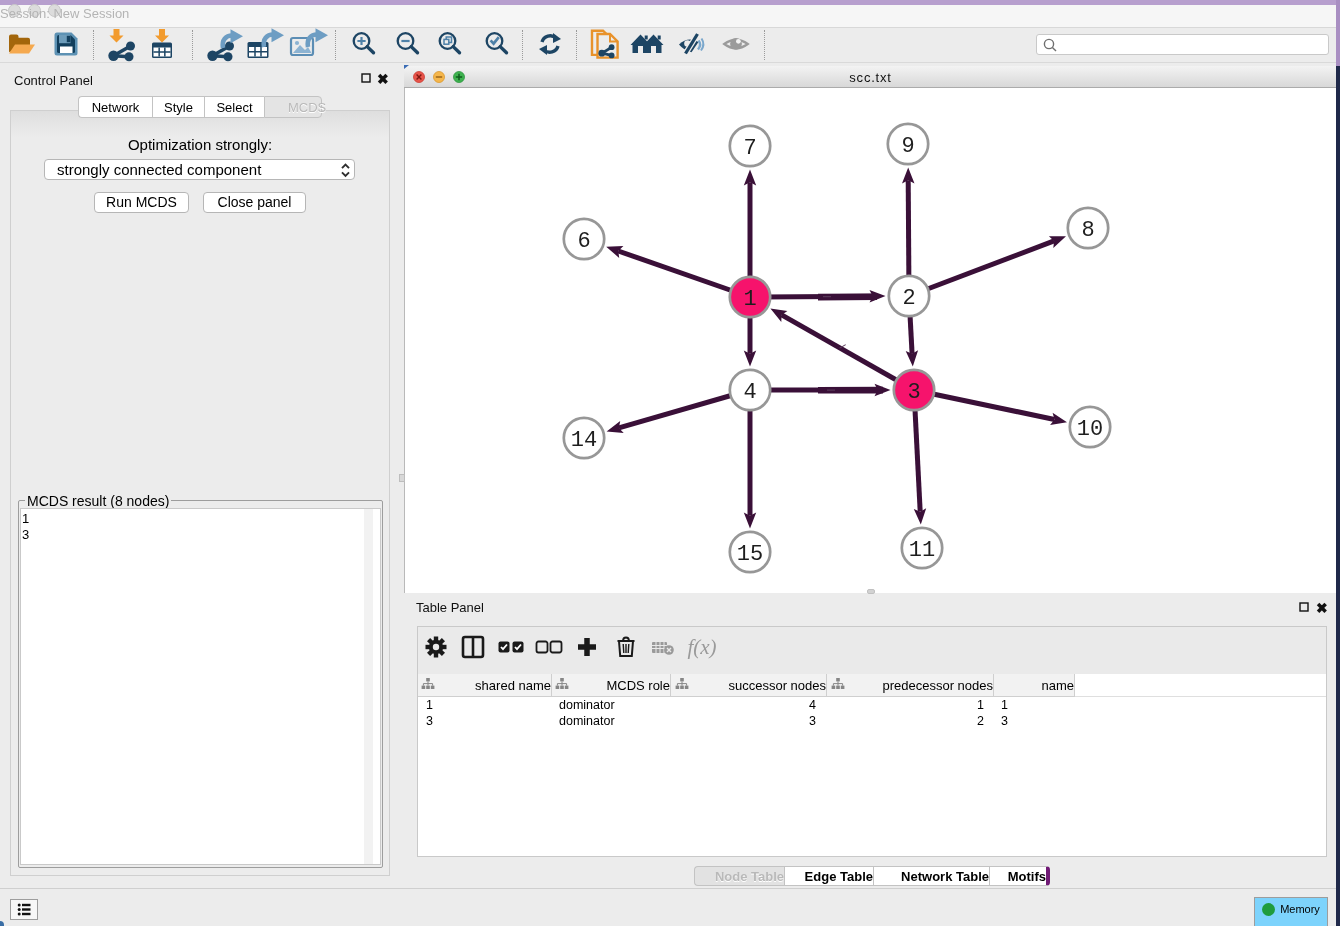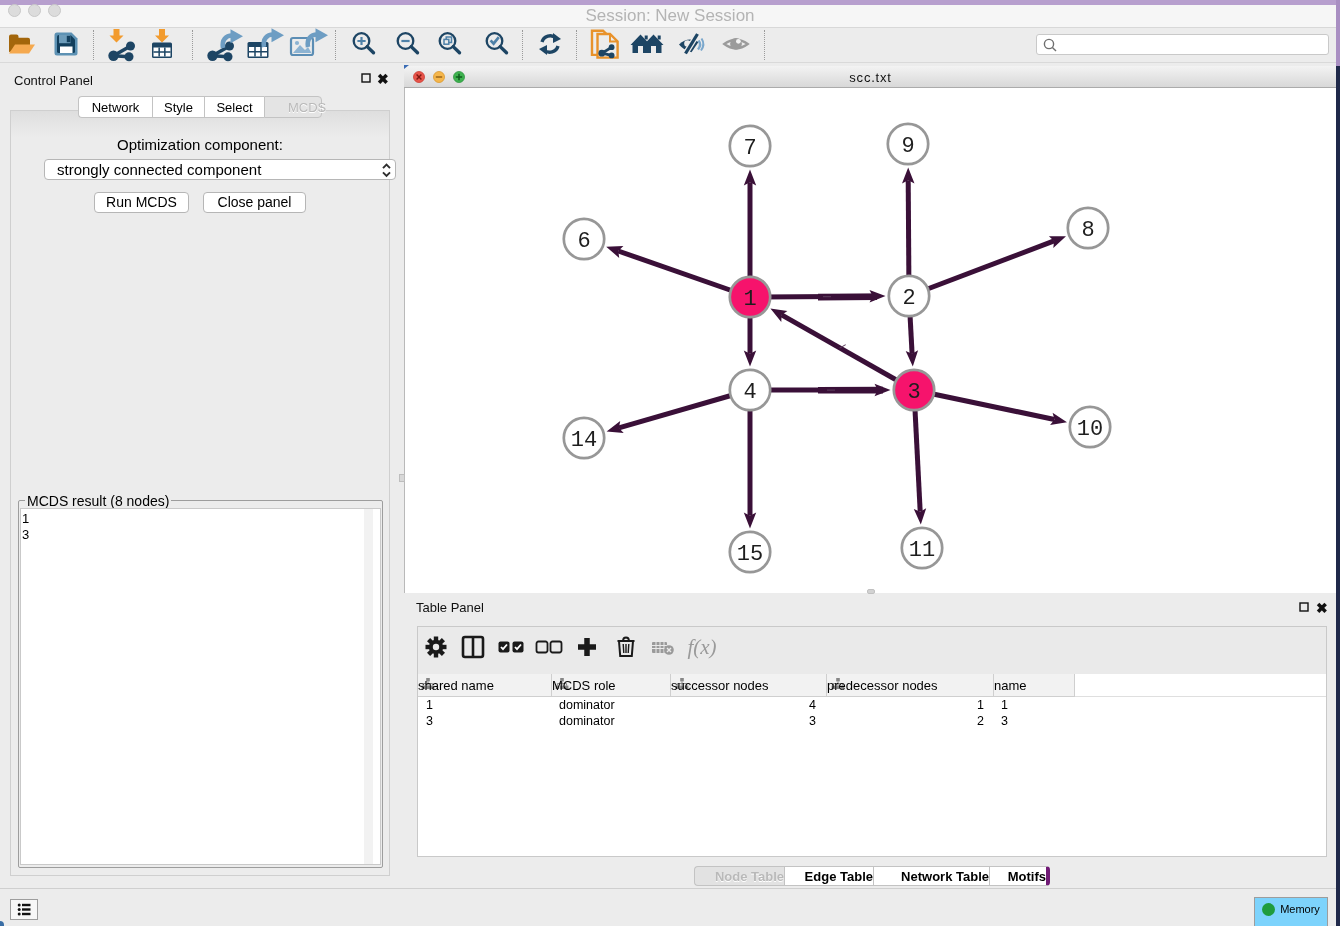--- a/index.html
+++ b/index.html
@@ -13,7 +13,7 @@
 #rdark { left:1336px; top:66px; width:4px; height:860px; background:#20294a; z-index:6; }
 #titlebar { left:0; top:5px; width:1340px; height:23px; background:#f6f6f6; border-bottom:1px solid #d8d8d8; }
 .tl { width:13px; height:13px; border-radius:50%; background:#dcdcdc; border:1px solid #c8c8c8; top:4px; }
-#title { width:1340px; text-align:center; top:6px; color:#b4b4b4; font-size:17px; }
+#title { width:1340px; top:6px; color:#b4b4b4; font-size:13px; }
 #toolbar { left:0; top:28px; width:1340px; height:35px; background:#ececec; border-bottom:1px solid #d9d9d9; }
 .tsep { top:30px; width:0; height:30px; border-left:1px dotted #9a9a9a; }
 #search { left:1036px; top:34px; width:293px; height:21px; background:#fff; border:1px solid #c9c9c9; border-radius:3px; }

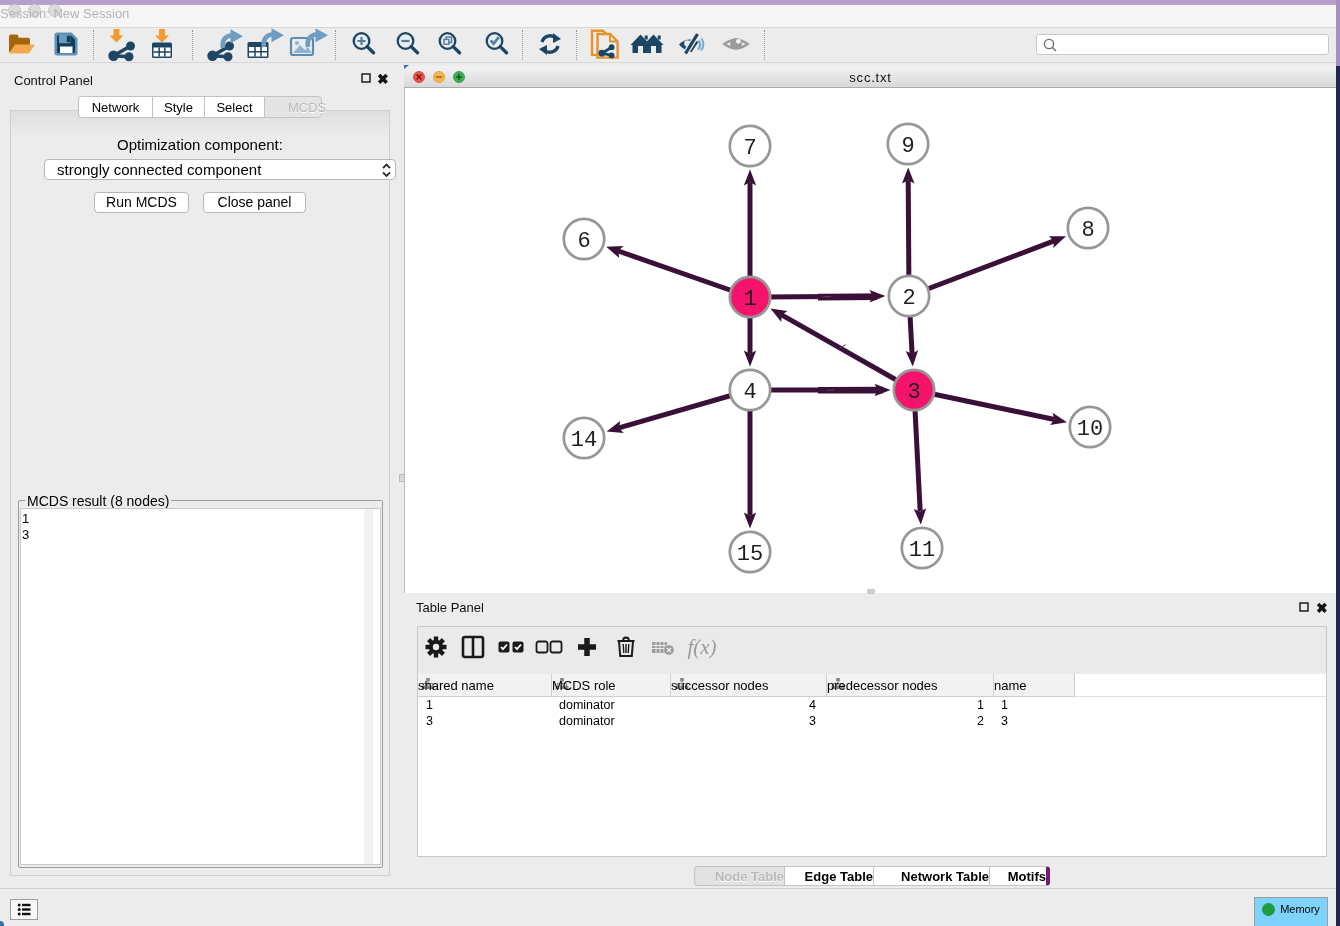--- a/index.html
+++ b/index.html
@@ -221,7 +221,7 @@
 <div class="abs tab" style="left:204px; width:60px;">Select</div>
 <div class="abs tab" id="tab-mcds" style="left:264px; width:58px;padding-left:23px;">MCDS</div>
 <div class="abs" id="cp-body"></div>
-<div class="abs" id="opt-label">Optimization component:</div>
+<div class="abs" id="opt-label">Optimization strongly:</div>
 <div class="abs" id="combo">strongly connected component
 <svg style="position:absolute; right:4px; top:3px;" width="9" height="15" viewBox="0 0 9 15">
       <path d="M1 5.2 L4.5 1.6 L8 5.2" fill="none" stroke="#2e2e2e" stroke-width="1.9"></path>

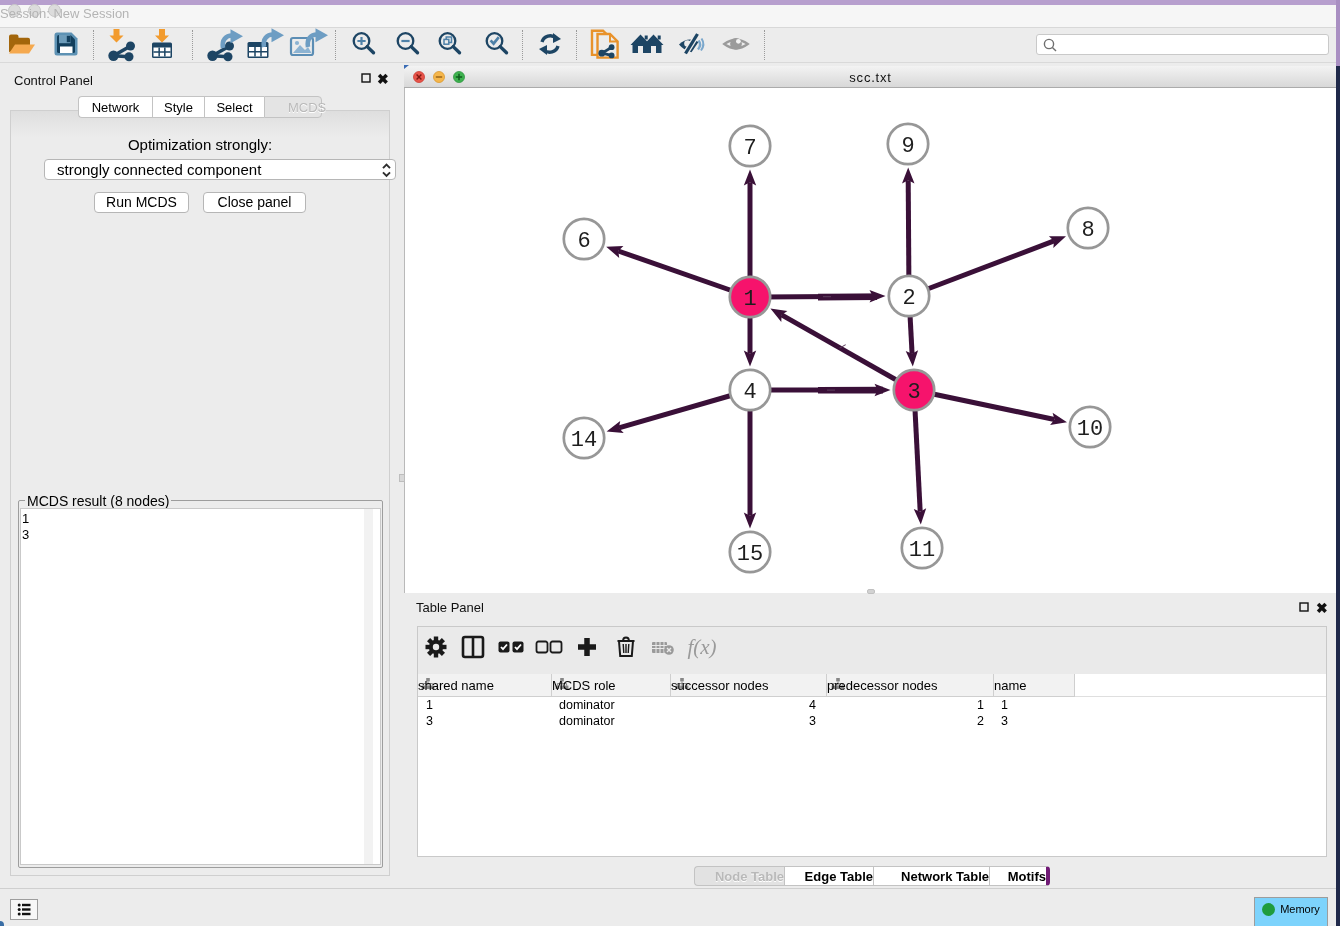--- a/index.html
+++ b/index.html
@@ -27,7 +27,7 @@
 #tab-mcds { background:#e4e4e4; color:#b9b9b9; border-right:1px solid #c3c3c3; border-radius:0 4px 4px 0; text-shadow:0 1px 0 #fff; }
 #cp-body { left:10px; top:110px; width:380px; height:766px; background:linear-gradient(#dedede, #ececec 26px); border:1px solid #cfcfcf; }
 #opt-label { left:0px; top:136px; width:400px; text-align:center; font-size:15px; color:#000; }
-#combo { left:44px; top:159px; width:352px; height:21px; background:#fff; border:1px solid #b6b6b6; border-radius:4px; font-size:15px; line-height:20px; padding-left:12px; color:#000; }
+#combo { left:44px; top:159px; width:311px; height:21px; background:#fff; border:1px solid #b6b6b6; border-radius:4px; font-size:15px; line-height:20px; padding-left:12px; color:#000; }
 .btn { position:absolute; height:21px; background:#fff; border:1px solid #b6b6b6; border-radius:4px; font-size:14px; text-align:center; line-height:19px; color:#000; }
 #fieldset { left:18px; top:500px; width:365px; height:368px; border:1px solid #9d9d9d; border-radius:2px; }
 #fs-legend { left:25px; top:493px; font-size:14px; background:#ececec; padding:0 2px; color:#000; }

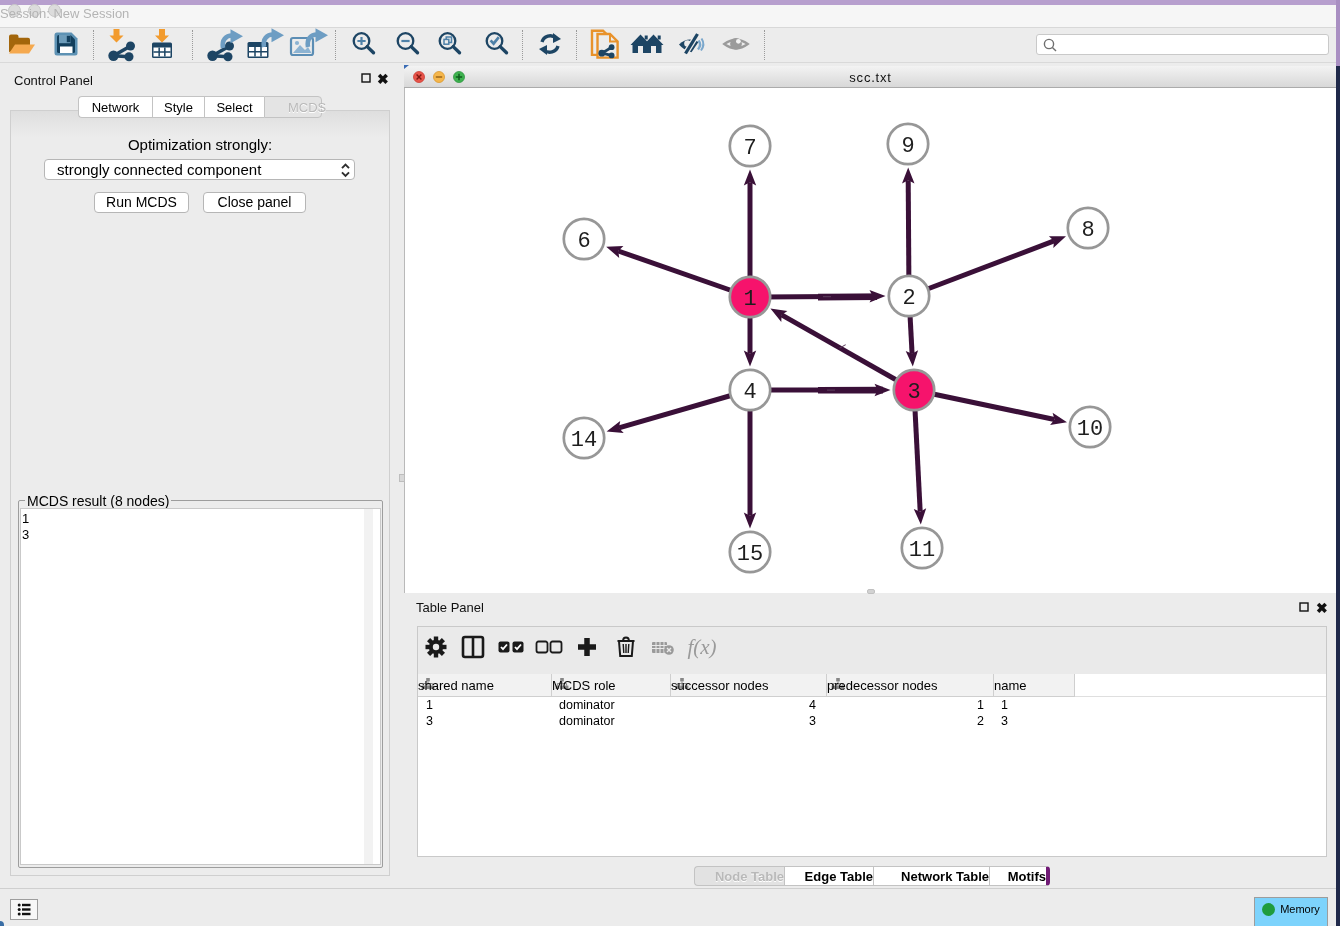--- a/index.html
+++ b/index.html
@@ -49,7 +49,7 @@
 #tbl-toolbar { left:418px; top:627px; width:908px; height:47px; background:#eaeaea; }
 #tbl-header { left:418px; top:674px; width:657px; height:23px; background:#f2f2f2; border-bottom:1px solid #cfcfcf; }
 #tbl-header2 { left:1075px; top:674px; width:251px; height:23px; border-bottom:1px solid #dfdfdf; }
-.hcell { position:absolute; top:674px; height:23px; border-right:1px solid #cfcfcf; font-size:13px; text-align:left; line-height:23px; color:#000; }
+.hcell { position:absolute; top:674px; height:23px; border-right:1px solid #cfcfcf; font-size:13px; text-align:right; line-height:23px; color:#000; }
 .trow { position:absolute; font-size:12.5px; color:#000; height:17px; line-height:17px; }
 
 .btab { position:absolute; top:866px; height:20px; background:#fff; border:1px solid #c3c3c3; border-right:none; font-size:13px; font-weight:bold; text-align:right; line-height:19px; color:#000; }

